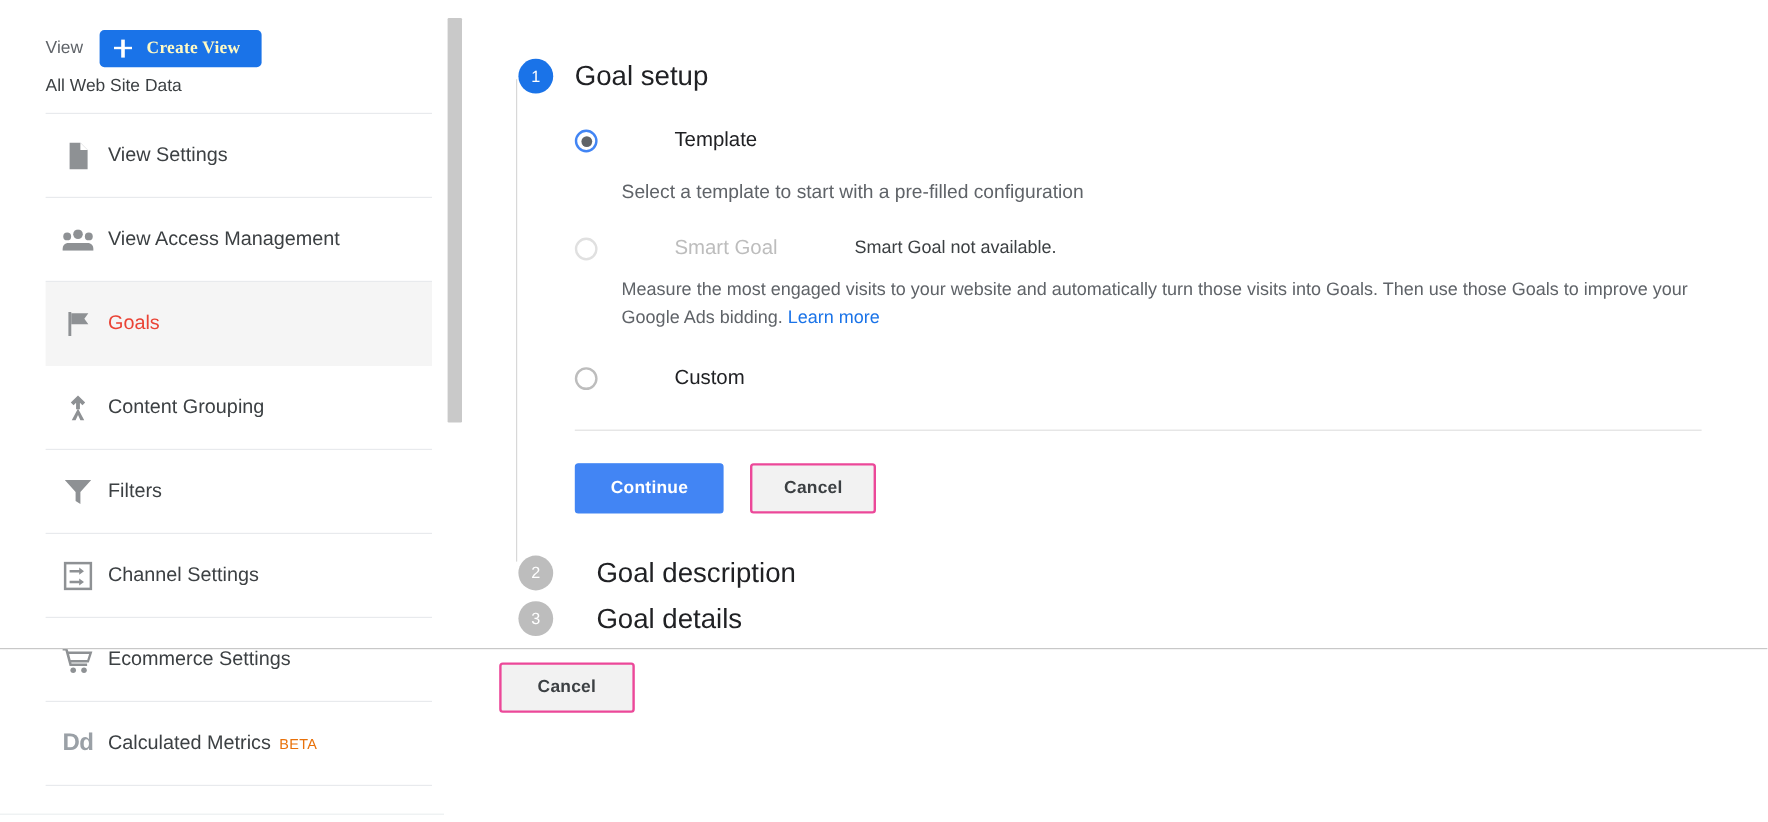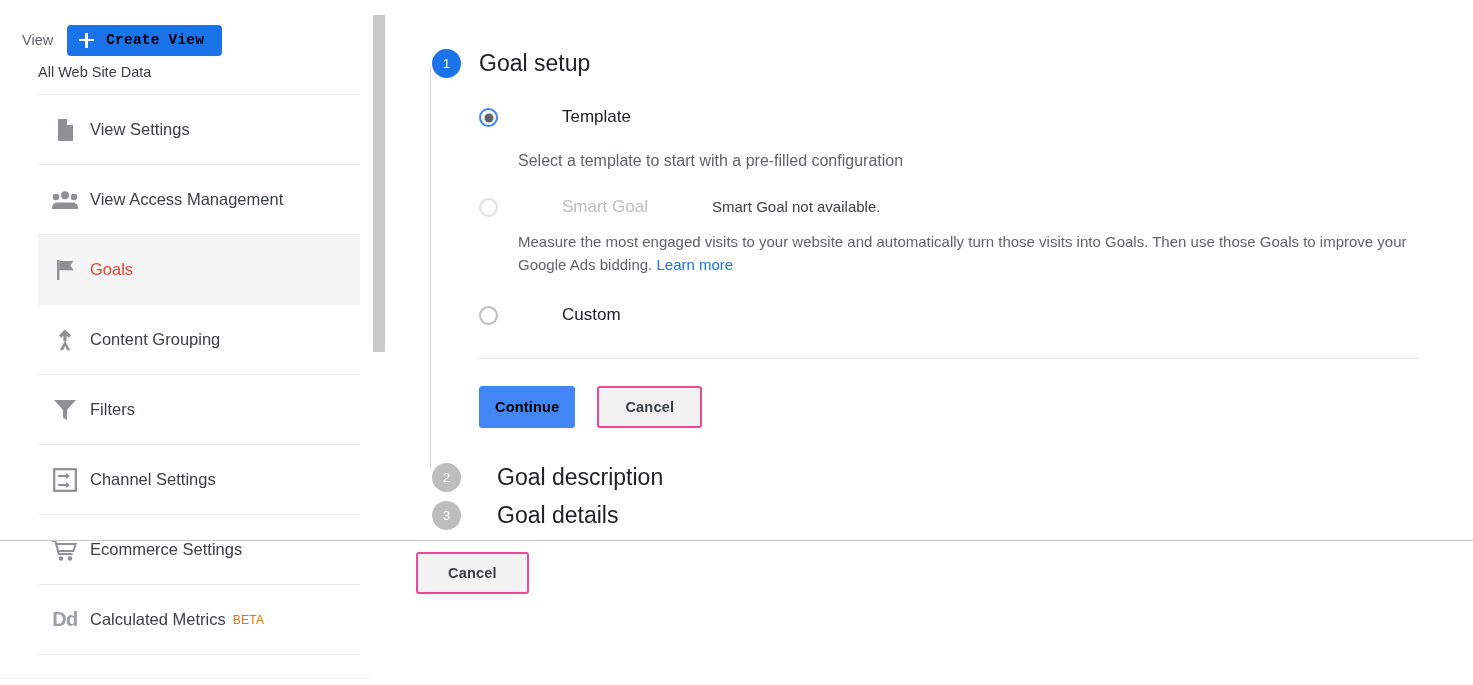--- a/index.html
+++ b/index.html
@@ -39,7 +39,7 @@
   }
   .view-header {
     display: flex; align-items: center;
-    padding: 24px 0 0 22px;
+    padding: 24px 0 0 38px;
     height: 56px;
   }
   .view-label {

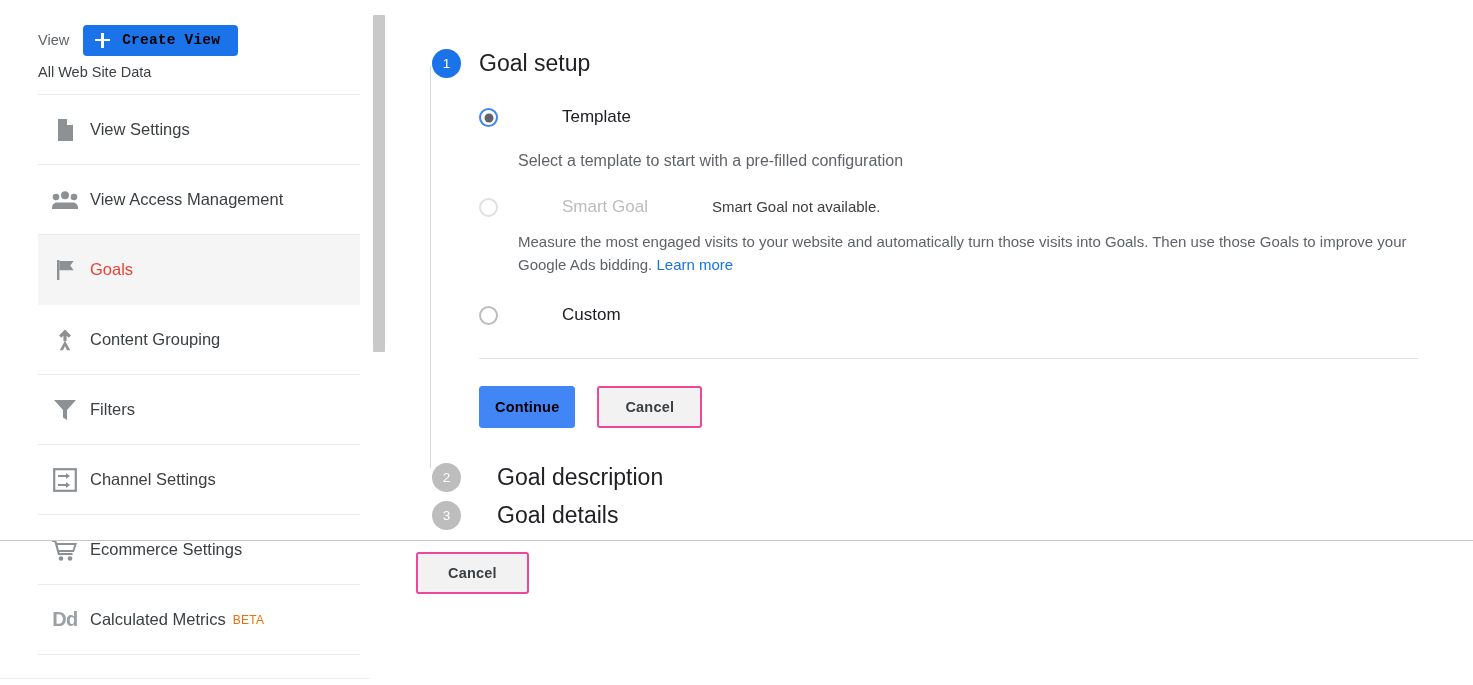--- a/index.html
+++ b/index.html
@@ -50,8 +50,8 @@
     height: 31px;
     background: #1a73e8;
     border: none; border-radius: 4px;
-    color: #000000;
-    font-family: Liberation Mono, monospace;
+    color: #fef9c3;
+    font-family: Liberation Serif, serif;
     font-size: 14.5px; font-weight: bold;
     padding: 0 18px 0 12px;
     cursor: pointer;

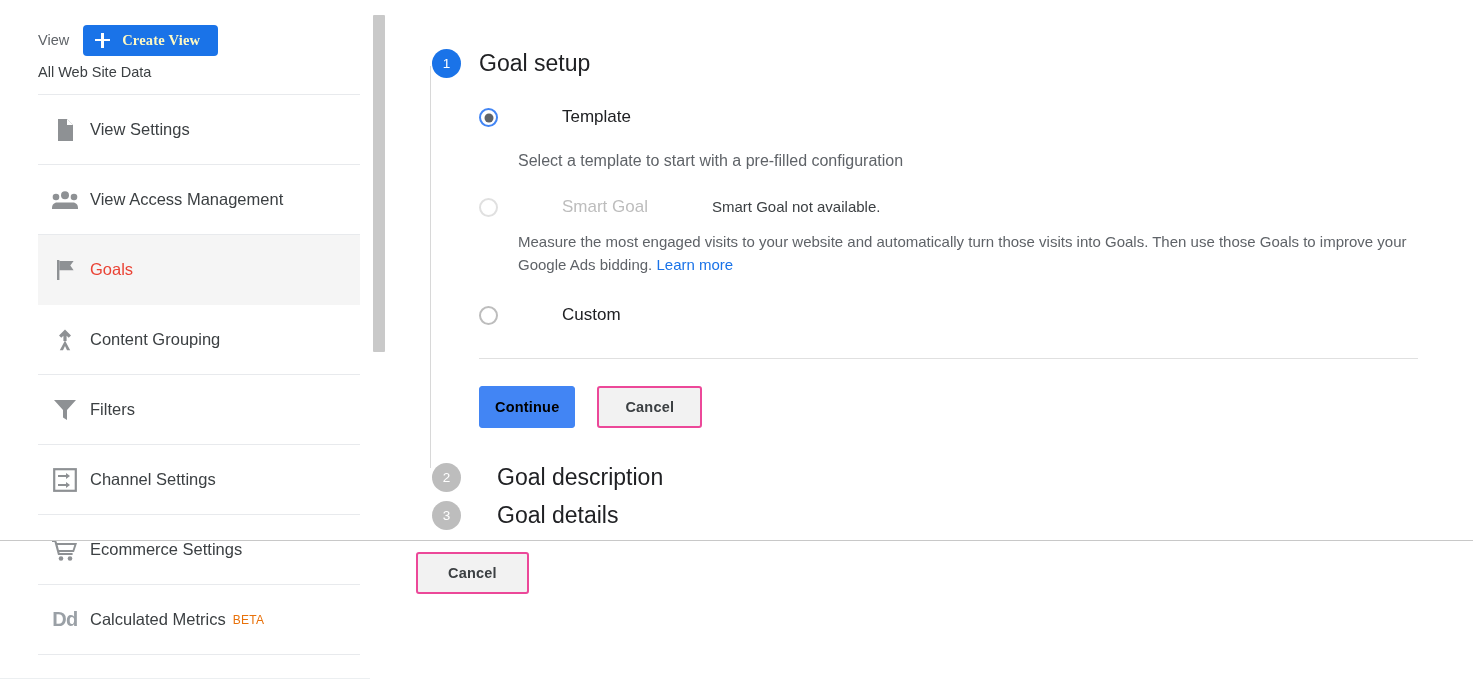--- a/index.html
+++ b/index.html
@@ -215,8 +215,8 @@
     letter-spacing: .2px;
   }
   .btn-primary {
-    background: #4285f4; color: #000000; border: 1px solid #4285f4;
-    padding: 0 15px;
+    background: #4285f4; color: #ffffff; border: 1px solid #4285f4;
+    padding: 0 29px;
     text-align: center;
   }
   .btn-secondary {

